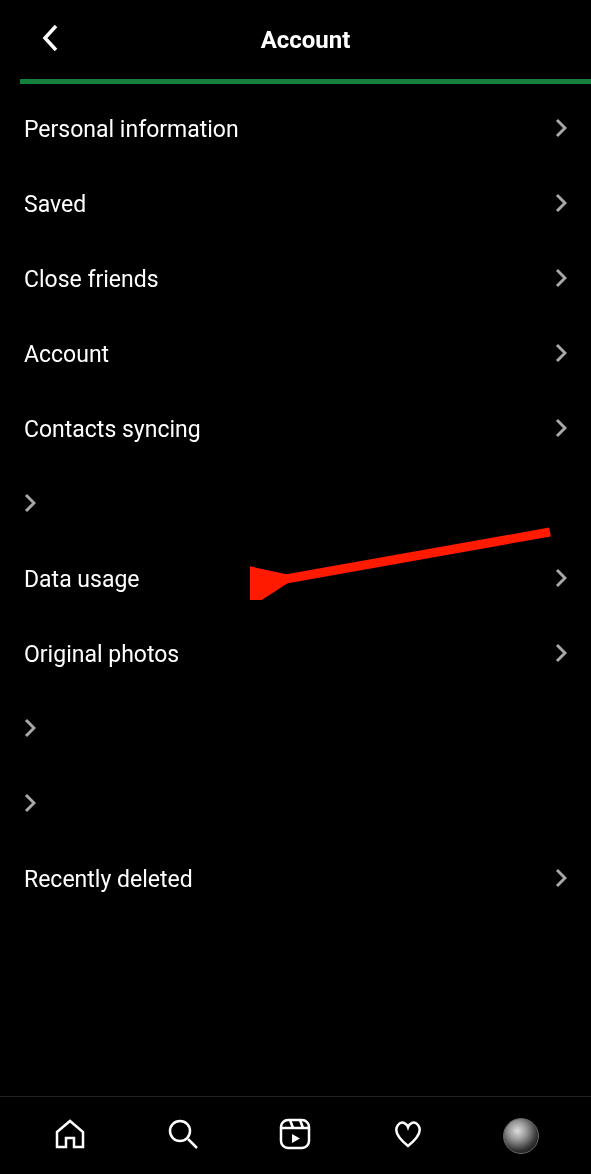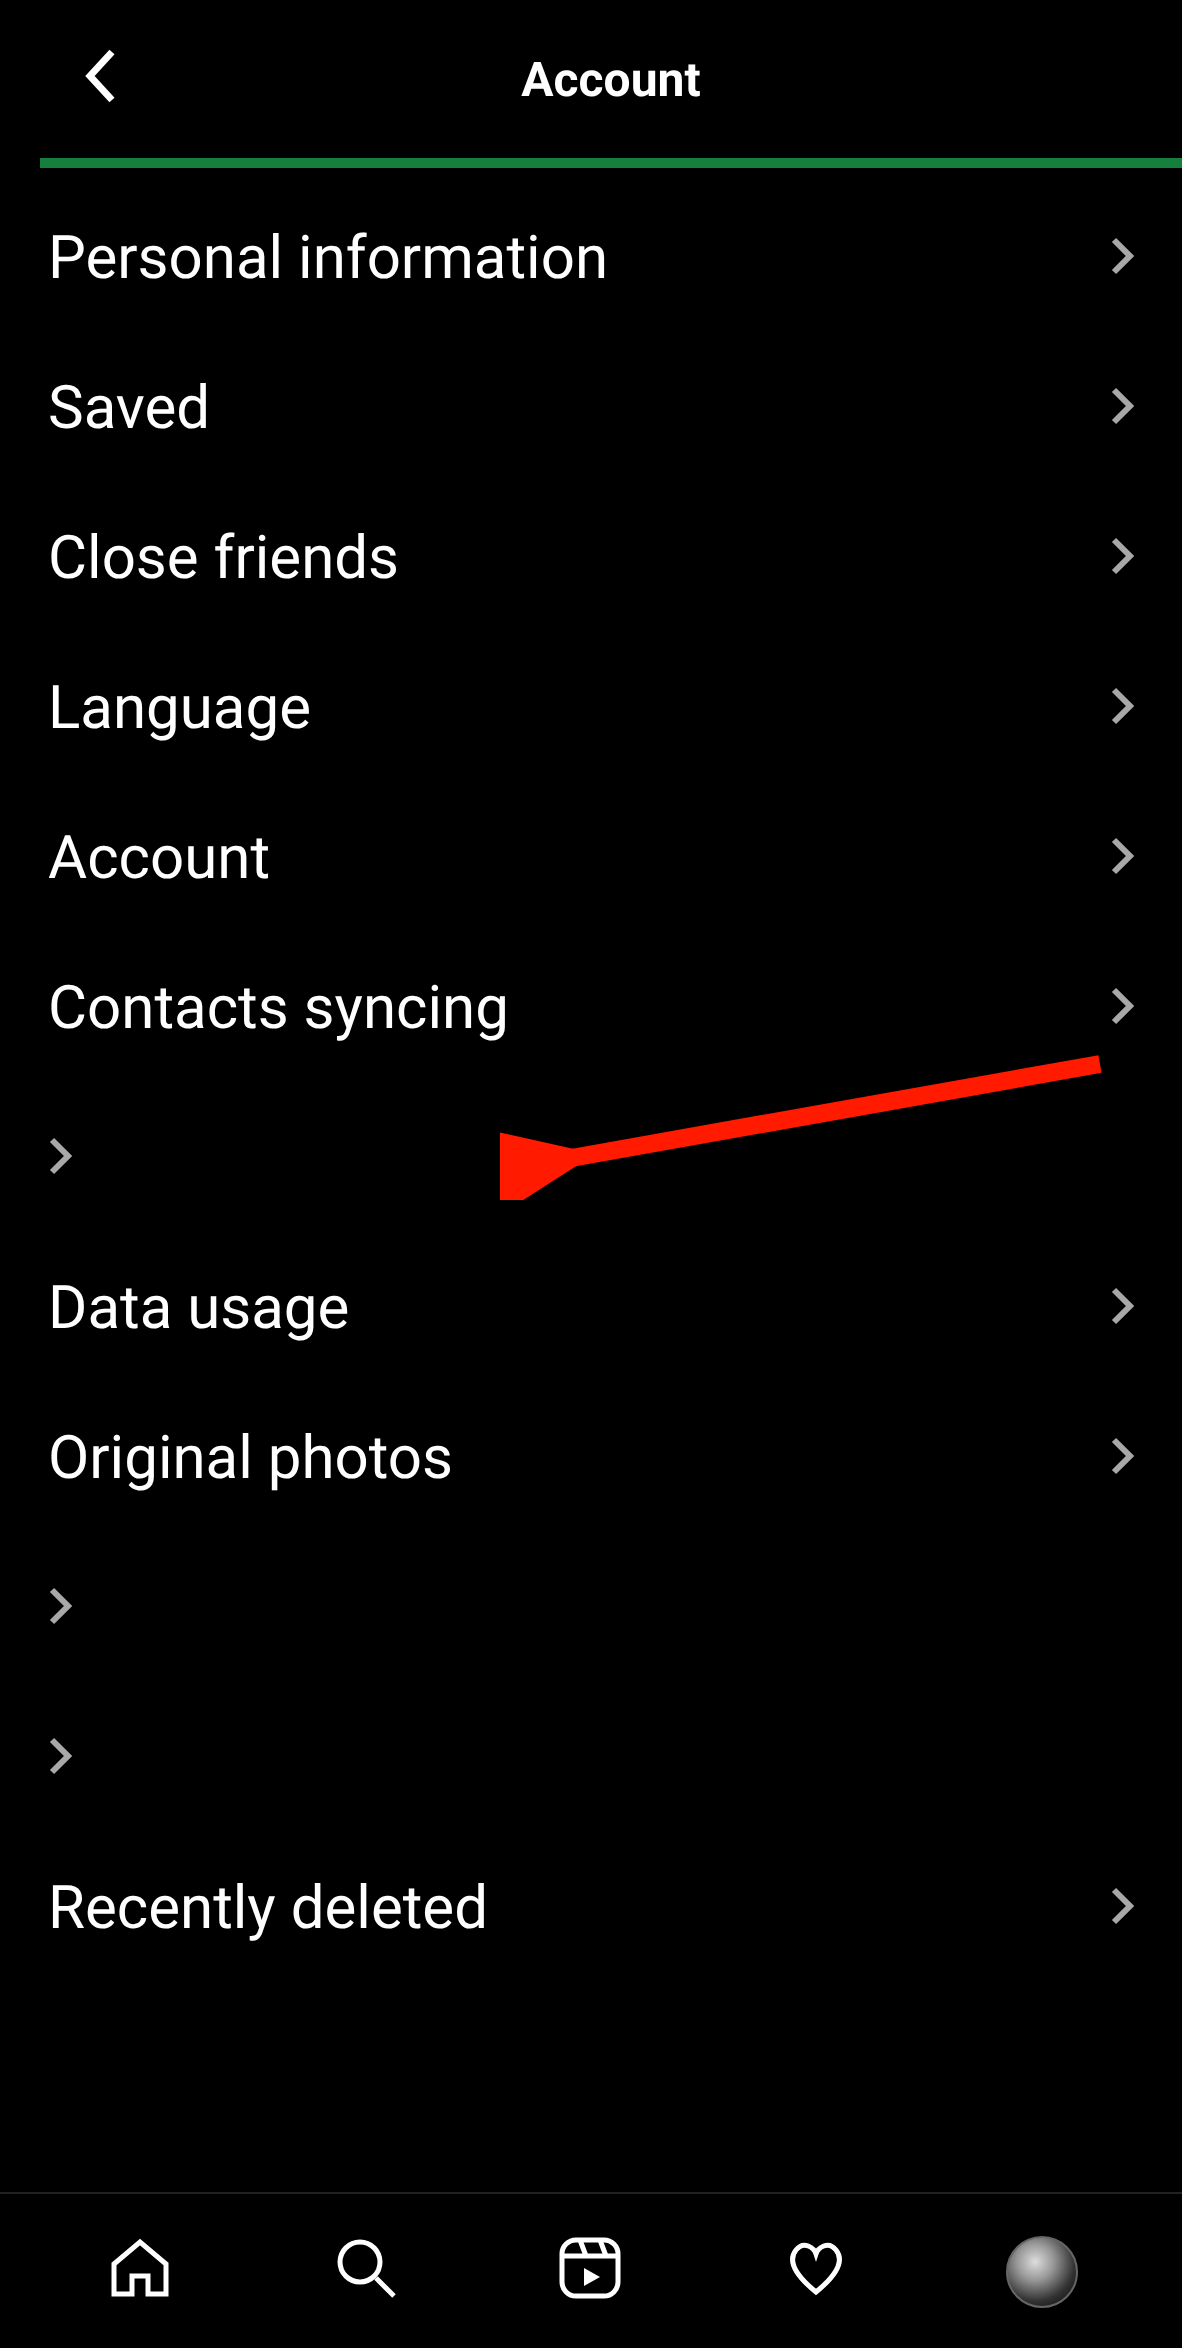--- a/index.html
+++ b/index.html
@@ -57,7 +57,7 @@
       padding: 0 24px;
     }
     .menu-label {
-      font-size: 30px;
+      font-size: 23px;
       font-weight: 400;
     }
     .chevron svg {

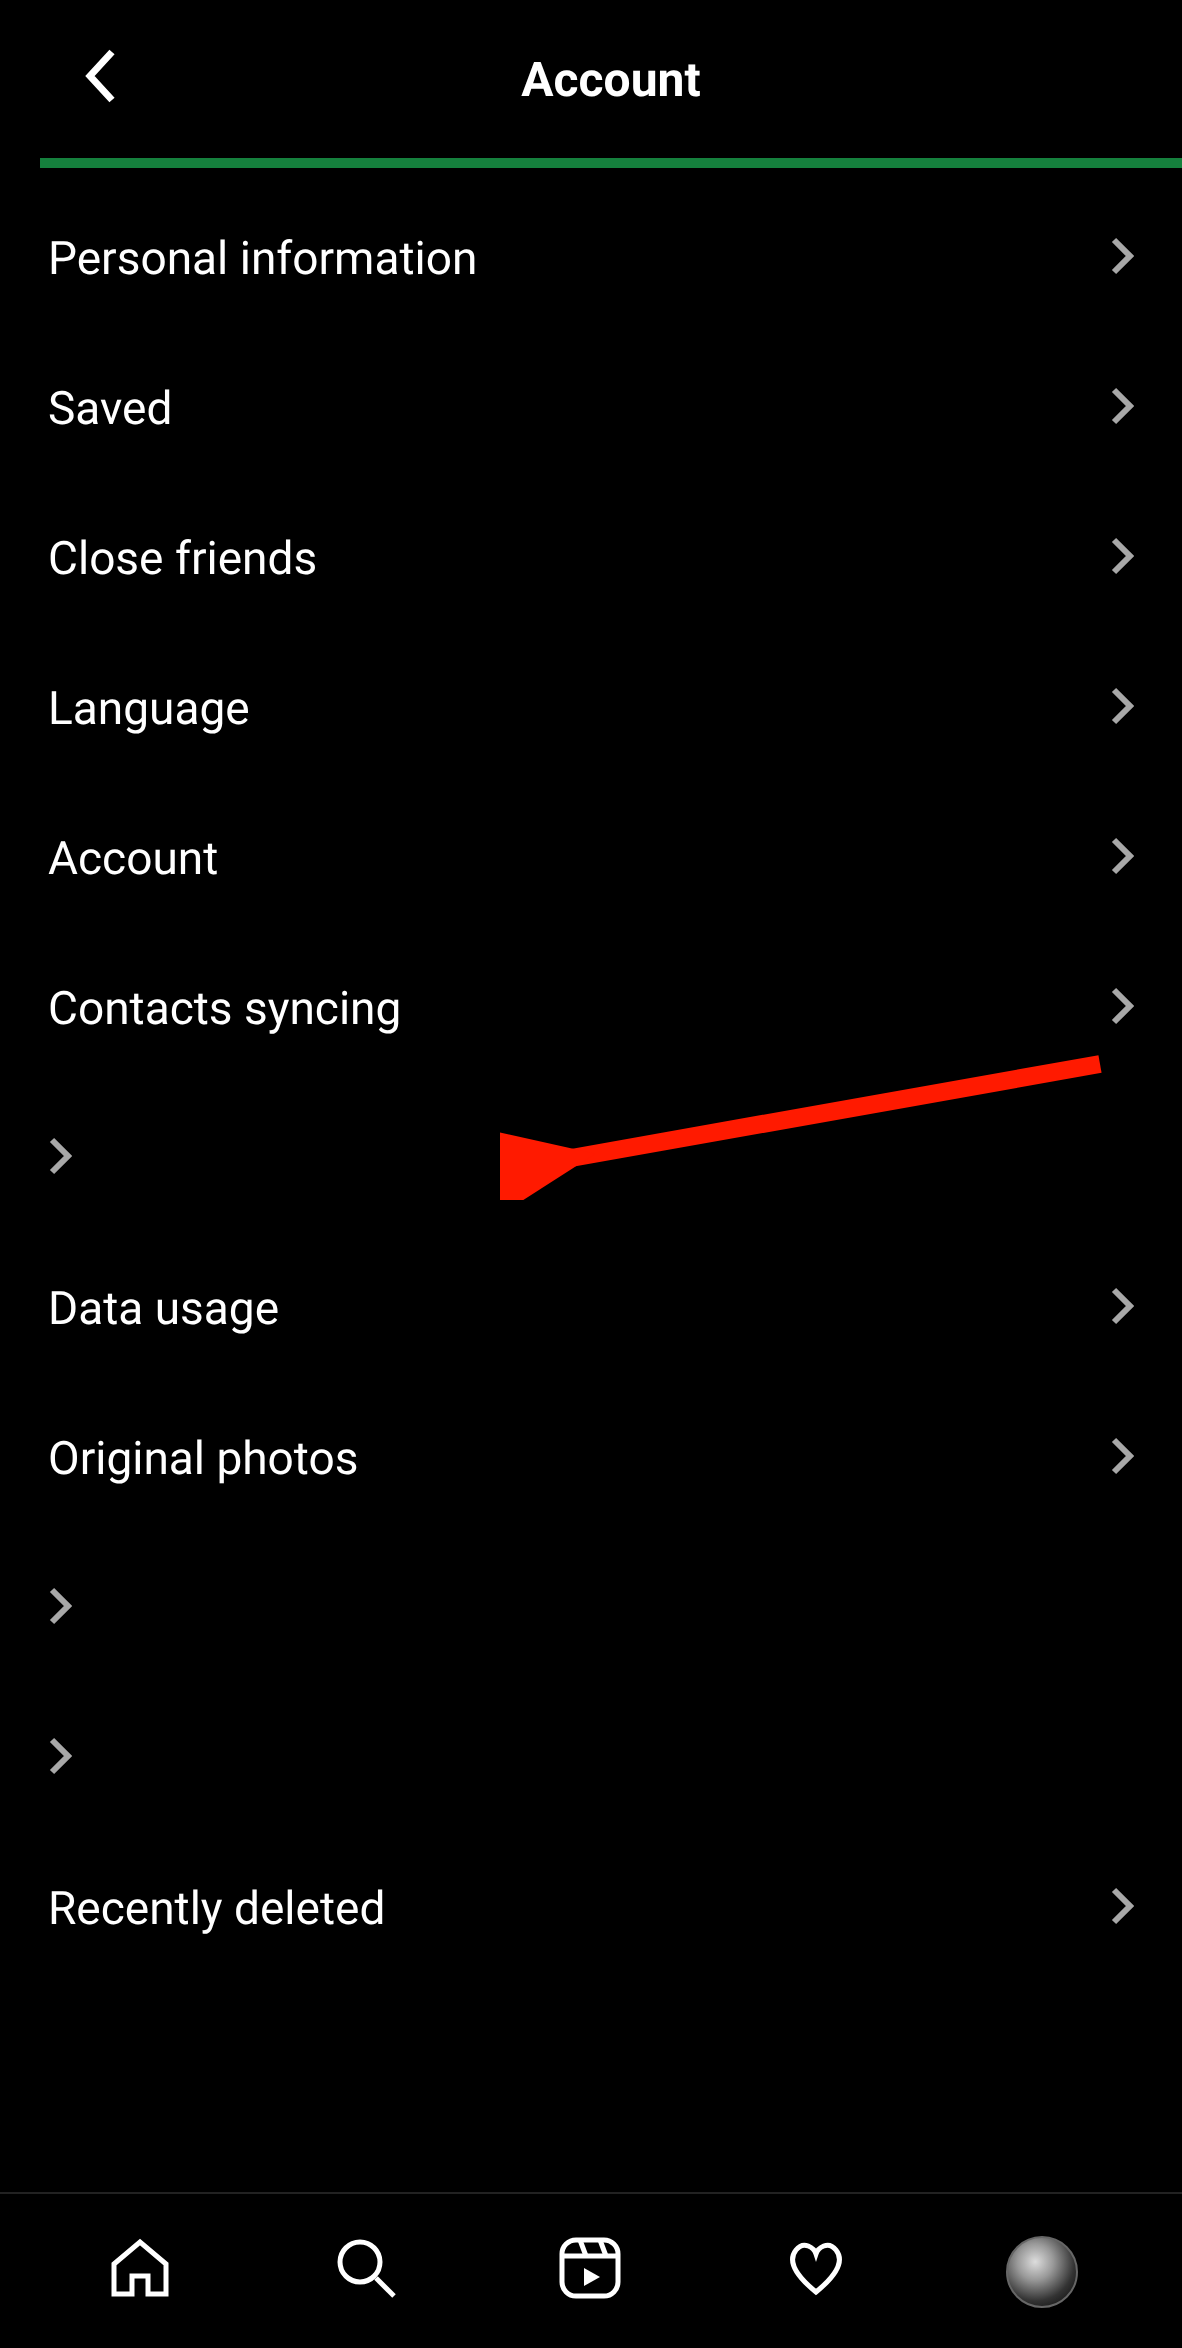--- a/index.html
+++ b/index.html
@@ -139,12 +139,6 @@
         </svg></span>
   </div>
   <div class="menu-item">
-    <span class="menu-label">Language</span>
-    <span class="chevron"><svg viewBox="0 0 12 20">
-          <polyline points="2,2 10,10 2,18"></polyline>
-        </svg></span>
-  </div>
-  <div class="menu-item">
     <span class="menu-label">Account</span>
     <span class="chevron"><svg viewBox="0 0 12 20">
           <polyline points="2,2 10,10 2,18"></polyline>

